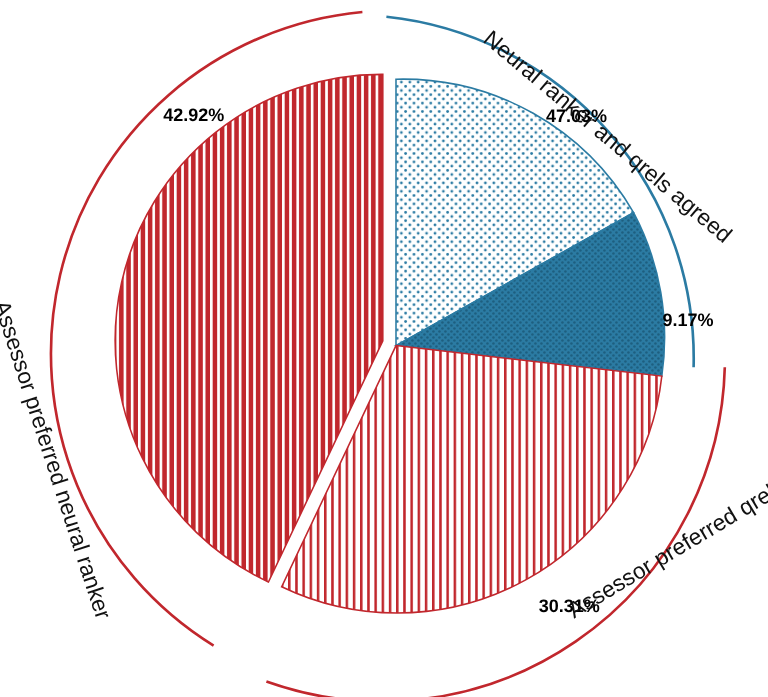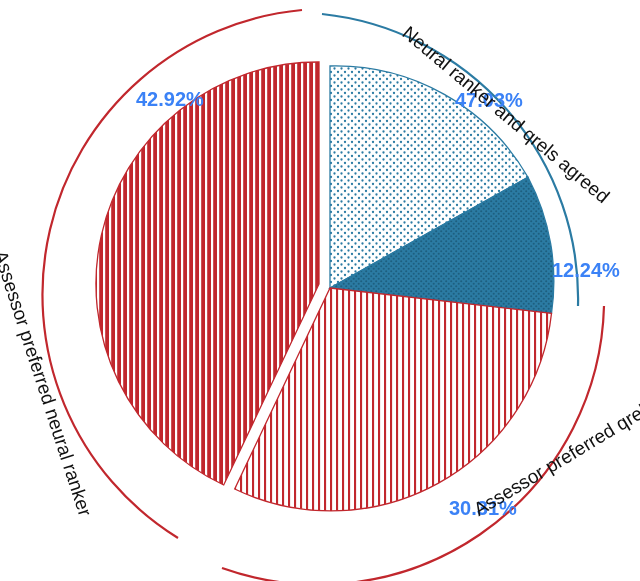--- a/index.html
+++ b/index.html
@@ -25,8 +25,8 @@
     position: absolute;
     font-family: "Liberation Sans", sans-serif;
     font-weight: bold;
-    font-size: 20px;
-    color: #3b82f6;
+    font-size: 15px;
+    color: #000000;
     white-space: nowrap;
   }
   .group-label {

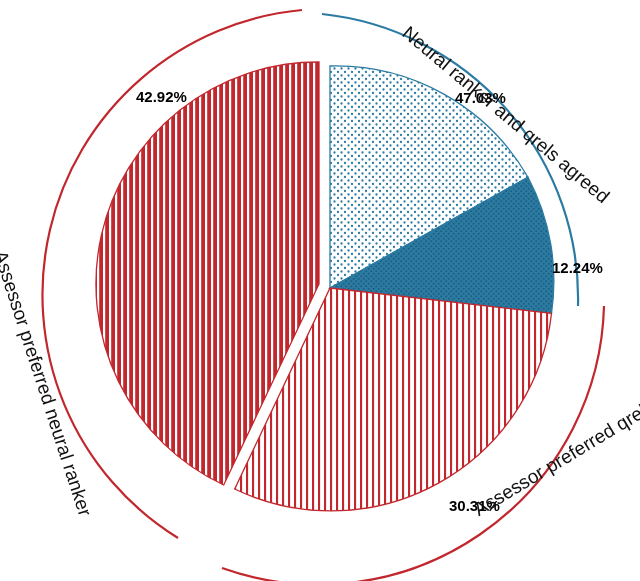--- a/index.html
+++ b/index.html
@@ -89,7 +89,7 @@
   
   <div class="pct-label" style="left:455px; top:89px;">47.03%</div>
 
-  <div class="pct-label" style="left:552px; top:259px;">12.24%</div>
+  <div class="pct-label" style="left:552px; top:259px;">9.17%</div>
 
   <div class="pct-label" style="left:449px; top:497px;text-align:center;">30.31%</div>
 

